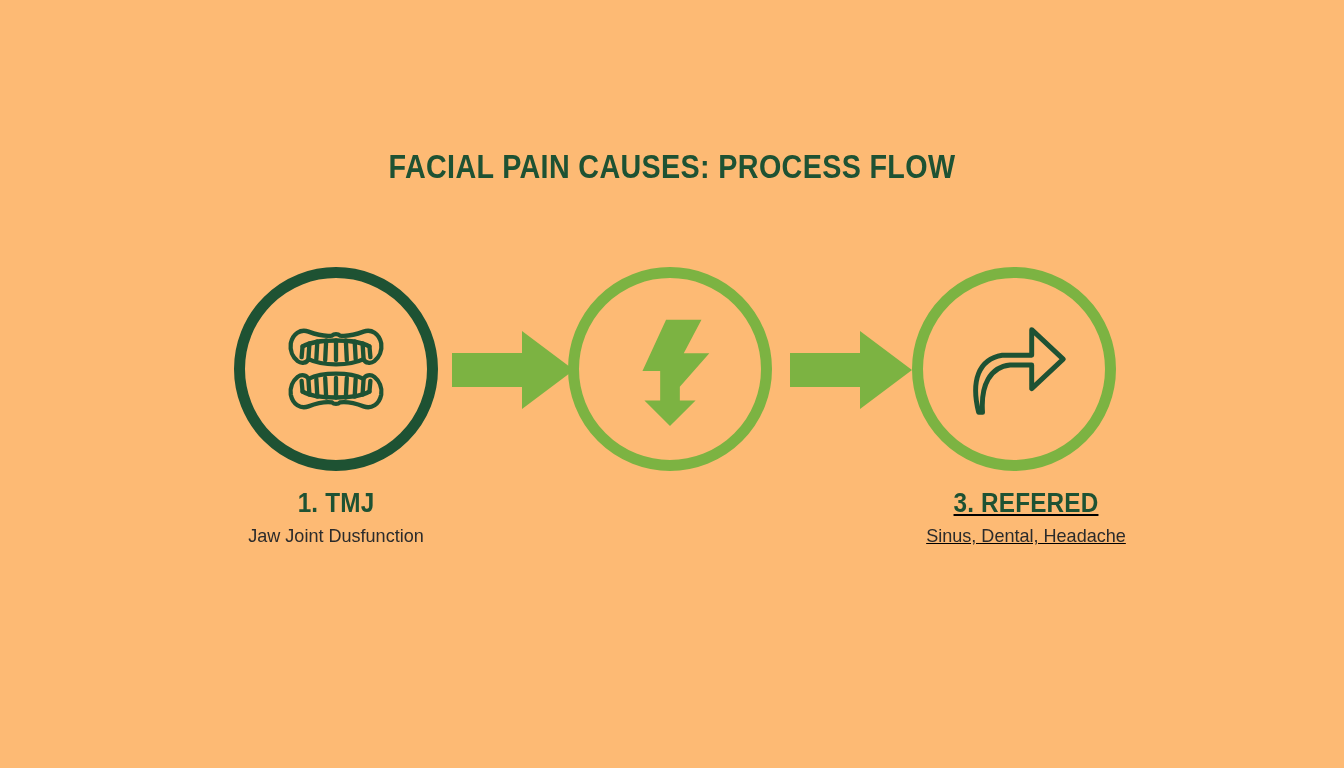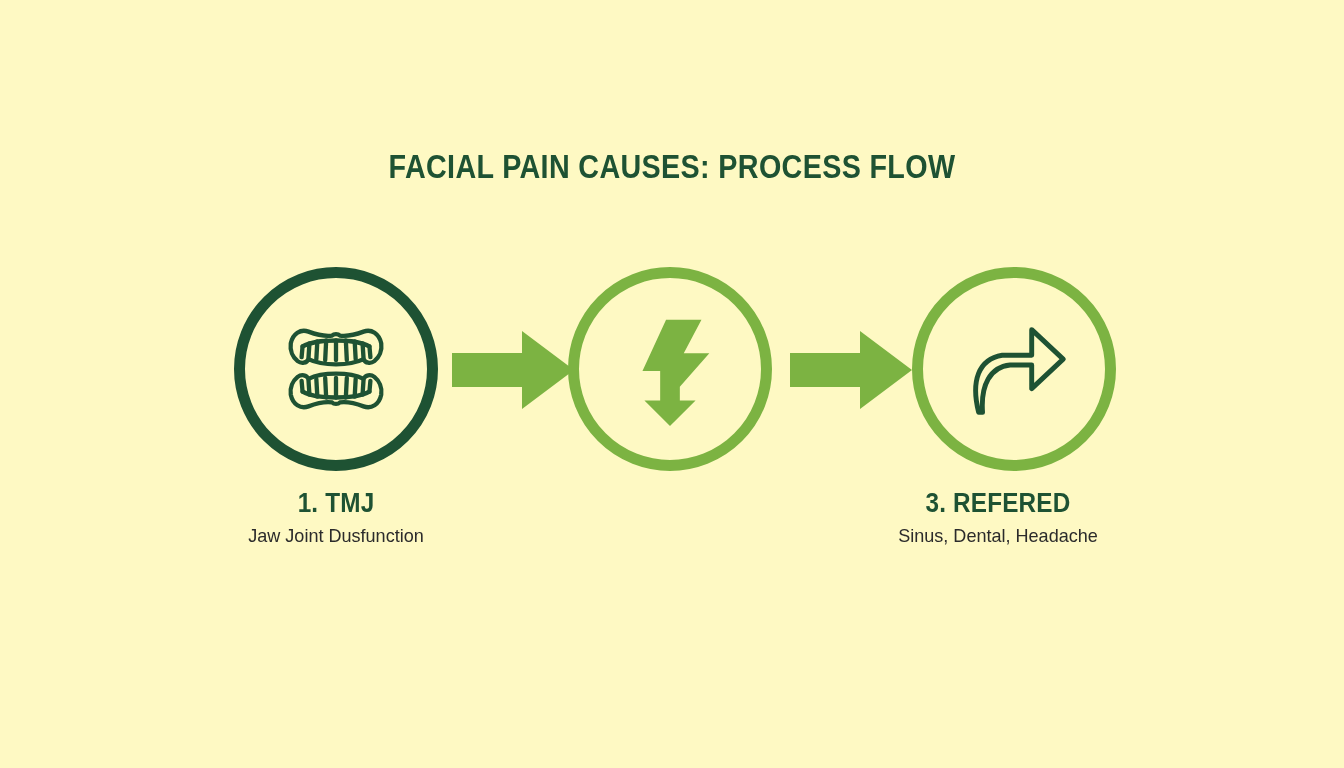--- a/index.html
+++ b/index.html
@@ -20,7 +20,7 @@
   .infographic {
     position: absolute;
     inset: 0;
-    background: #fef9c3;
+    background: #fdba74;
   }
 
   

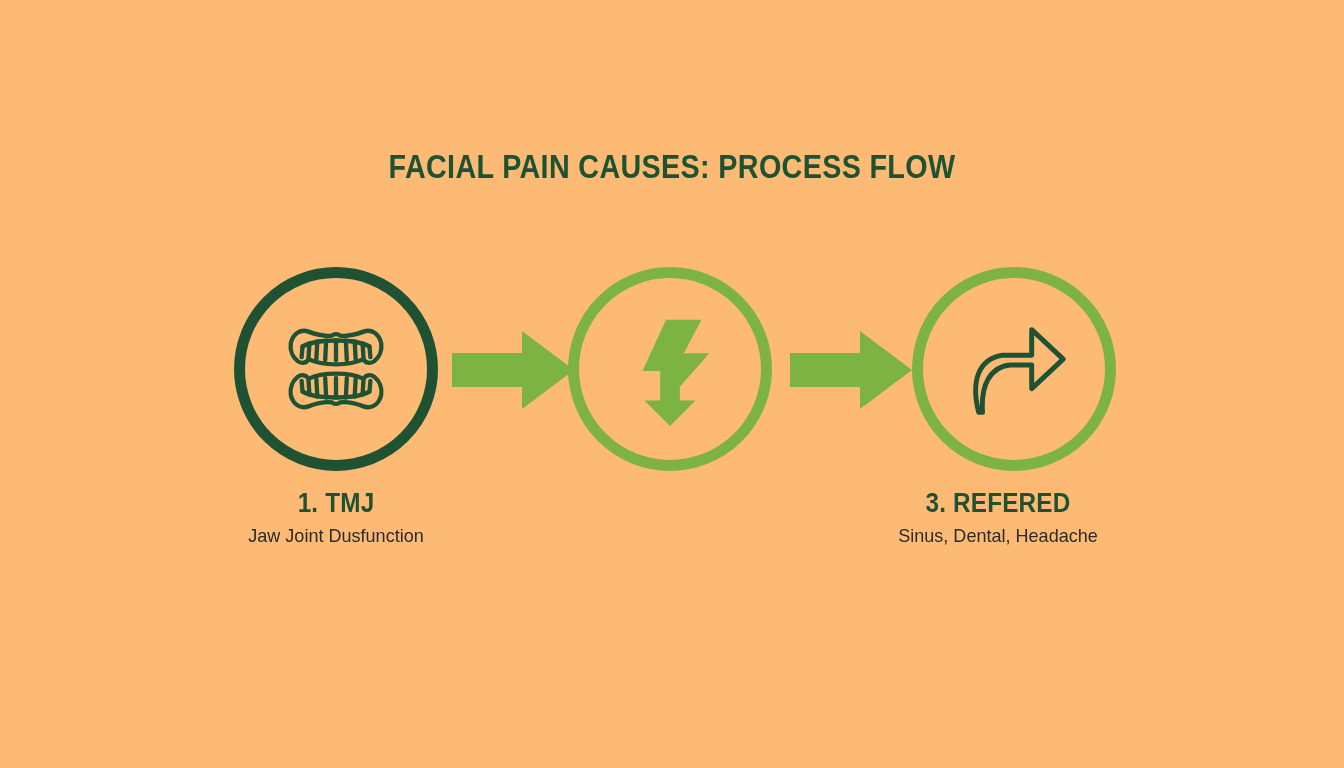--- a/index.html
+++ b/index.html
@@ -104,7 +104,7 @@
   }
   .caption-1 { left: 186px; }
   .caption-2 { left: 528px; }
-  .caption-3 { left: 848px; }
+  .caption-3 { left: 876px; text-decoration: underline; }
 
   .caption-title {
     font-family: "Liberation Sans", sans-serif;

